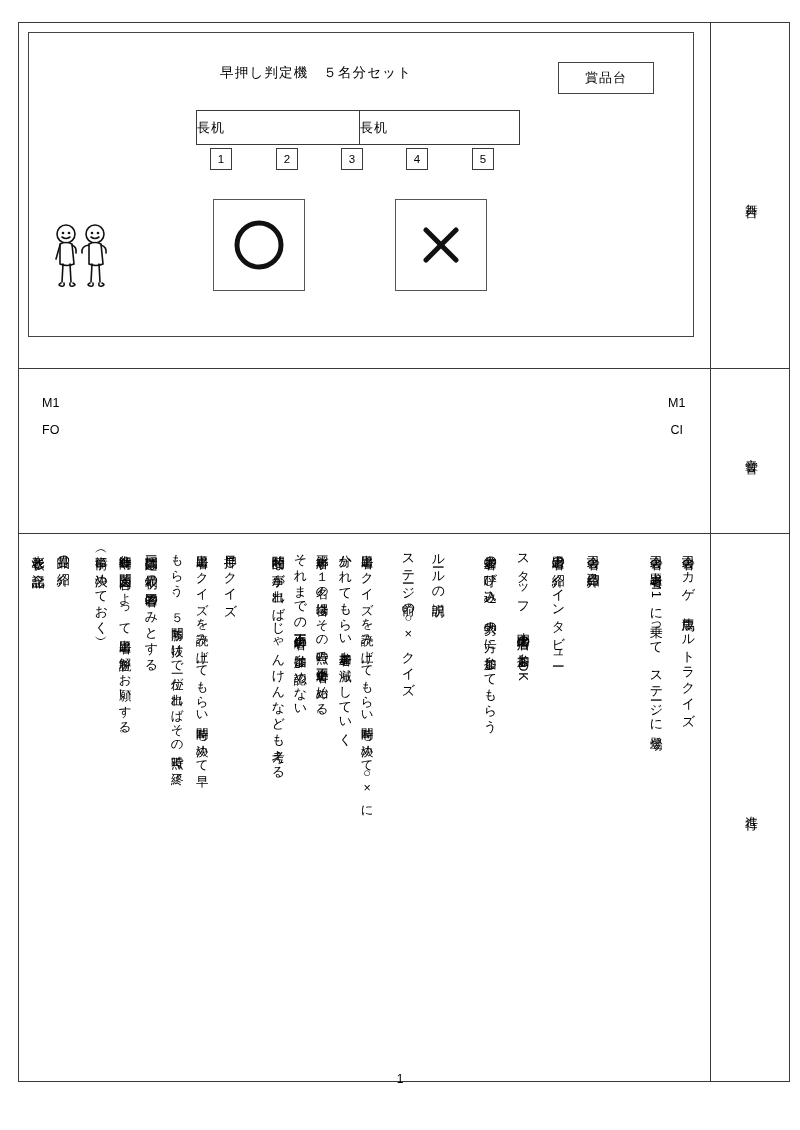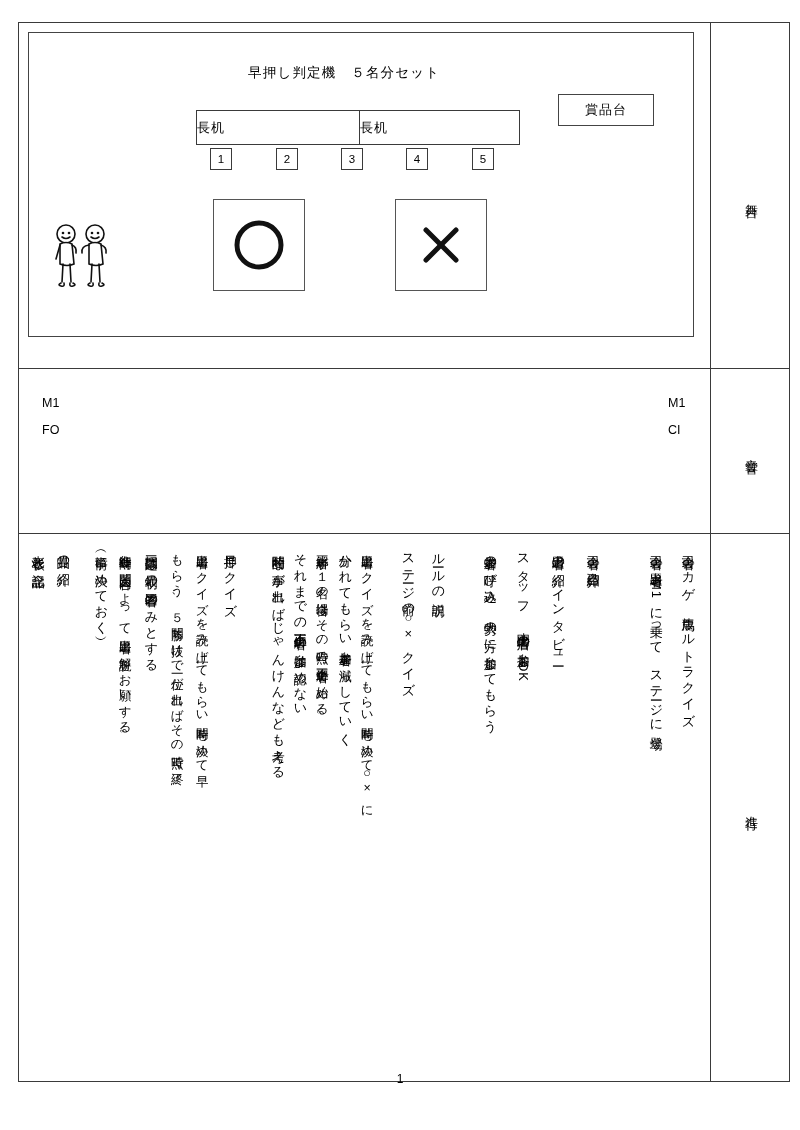--- a/index.html
+++ b/index.html
@@ -84,7 +84,7 @@
 
   .buzzer-caption {
     position: absolute;
-    left: 248px;
+    left: 220px;
     top: 64px;
     font-size: 13.5px;
     letter-spacing: 1.2px;

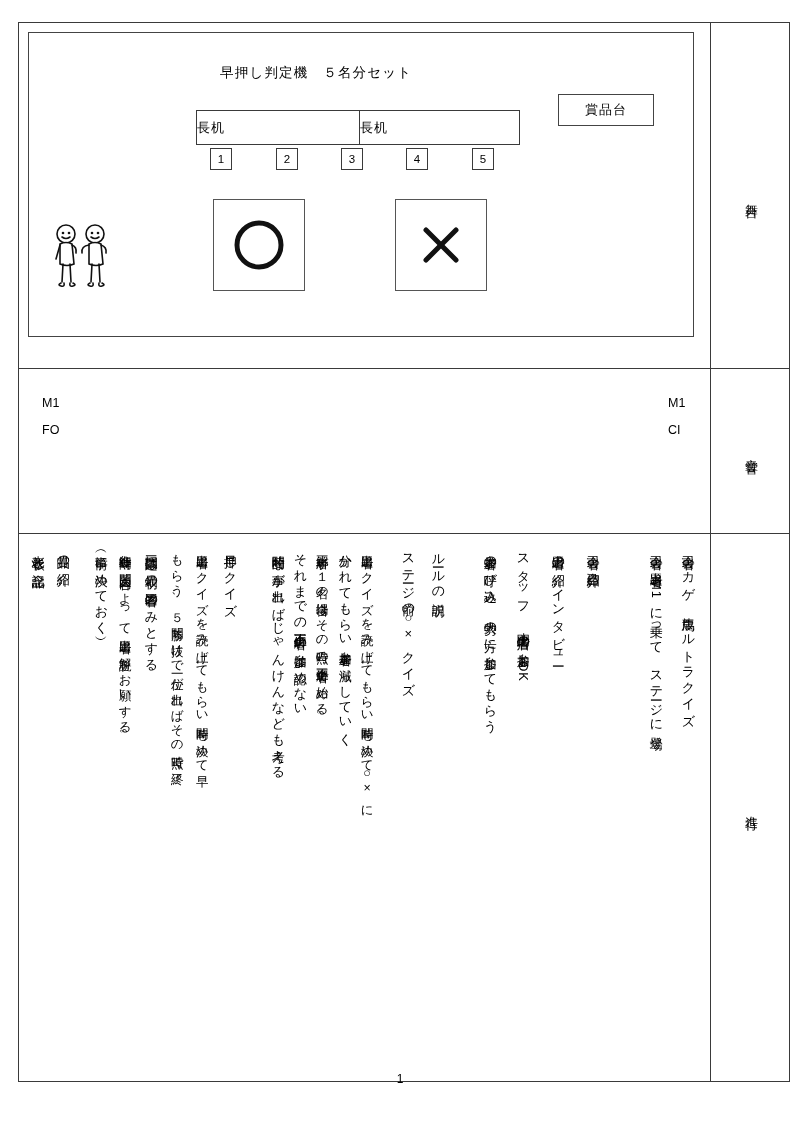--- a/index.html
+++ b/index.html
@@ -104,7 +104,6 @@
     justify-content: center;
     font-size: 13px;
     letter-spacing: 1px;
-    margin-top: 32px;
   }
 
   .desk {

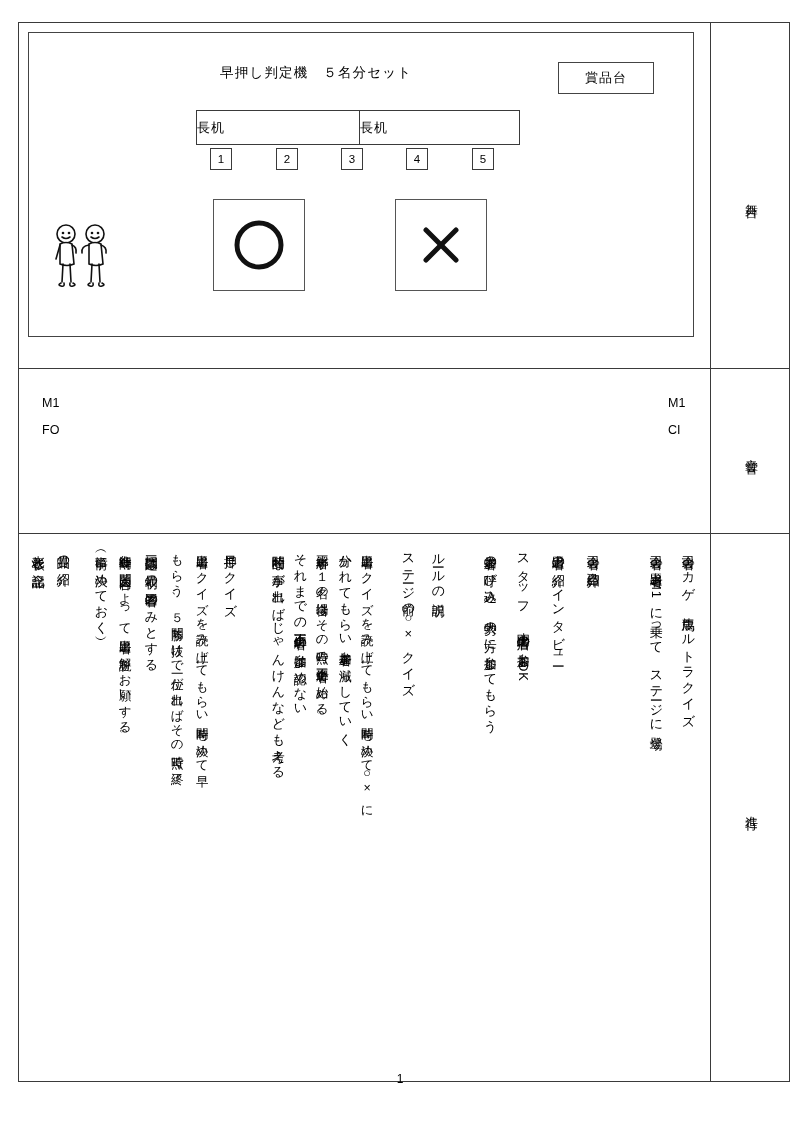--- a/index.html
+++ b/index.html
@@ -163,6 +163,7 @@
     position: absolute;
     font-size: 12.5px;
     line-height: 1.25;
+    text-align: center;
   }
   .cue .cue-line { display: block; }
   .cue .cue-gap { display: block; height: 11px; }

